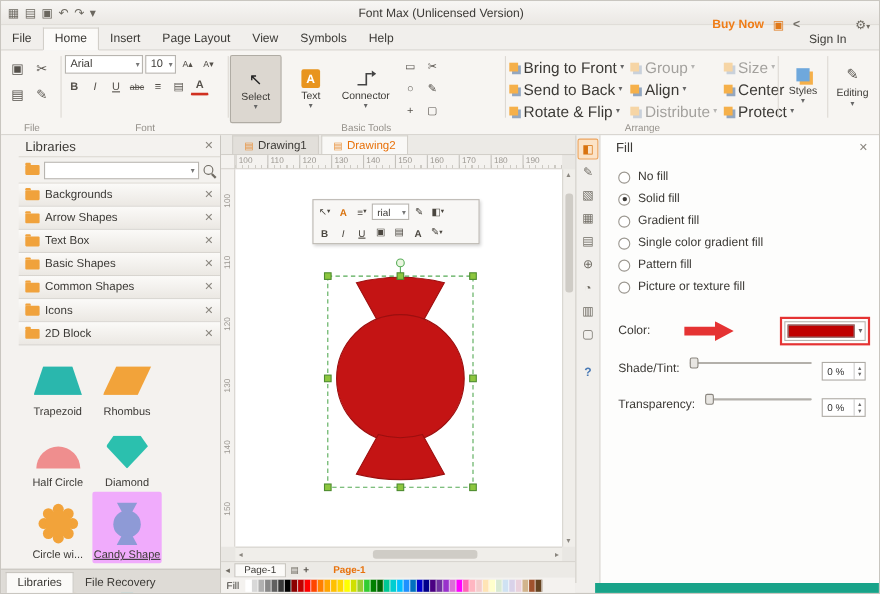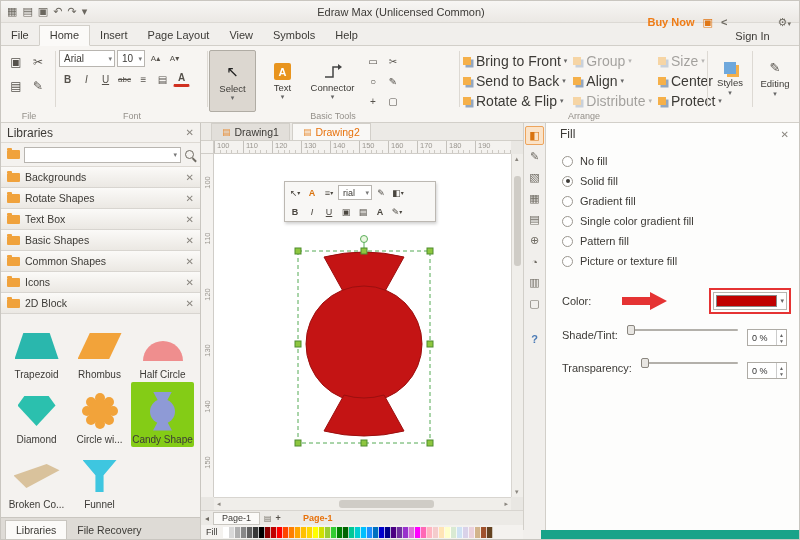--- a/index.html
+++ b/index.html
@@ -170,7 +170,7 @@
     <span>
       
     <span class="qa-icon">▦</span><span class="qa-icon">▤</span><span class="qa-icon">▣</span><span class="qa-icon">↶</span><span class="qa-icon">↷</span><span class="qa-icon">▾</span></span>
-    <span id="window-title">Edraw Max (Unlicensed Common)</span>
+    <span id="window-title">Font Max (Unlicensed Version)</span>
   </div>
 
   <div id="tabrow">

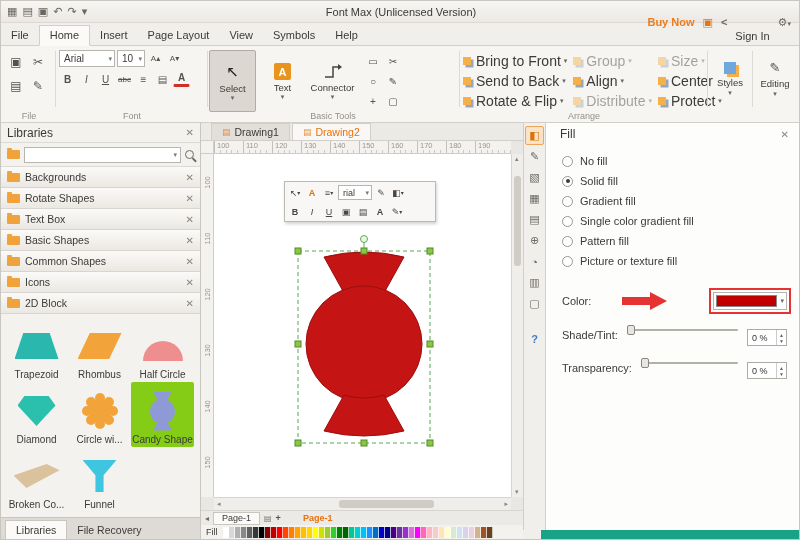--- a/index.html
+++ b/index.html
@@ -204,7 +204,7 @@
 
     <div id="g-font" class="g">
       <div class="font-row">
-        <span class="combo" style="width:56px">
+        <span class="combo" style="width:71px">
             <span>Arial</span>
             <span class="caret">▾</span>
           </span>

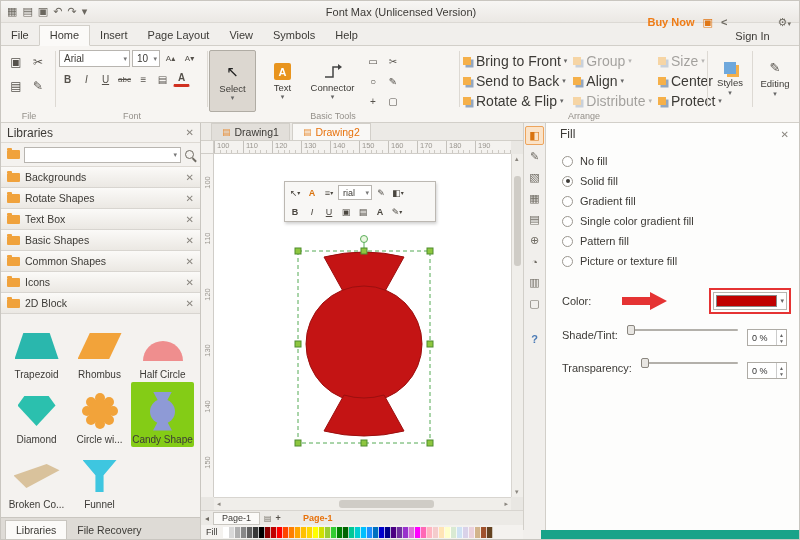--- a/index.html
+++ b/index.html
@@ -60,7 +60,7 @@
   .stack-label { font-size:9.5px; color:#3c3a36; }
 
   
-  #leftpanel { position:absolute; left:0; top:122px; width:200px; bottom:0; background:#f4f2ef; border-right:1px solid #c9c6c0; }
+  #leftpanel { position:absolute; left:0; top:122px; width:200px; bottom:0; background:#f4f2ef; border-right:1px solid #c9c6c0;padding-left:16px; }
   .lp-header { height:20px; display:flex; align-items:center; padding:0 6px; border-bottom:1px solid #ddd9d3; font-size:12px; color:#3c3a36; }
   .x-btn { margin-left:auto; color:#8a867f; font-size:10px; cursor:default; }
   .lp-search { height:24px; display:flex; align-items:center; gap:4px; padding:0 6px; border-bottom:1px solid #ddd9d3; }

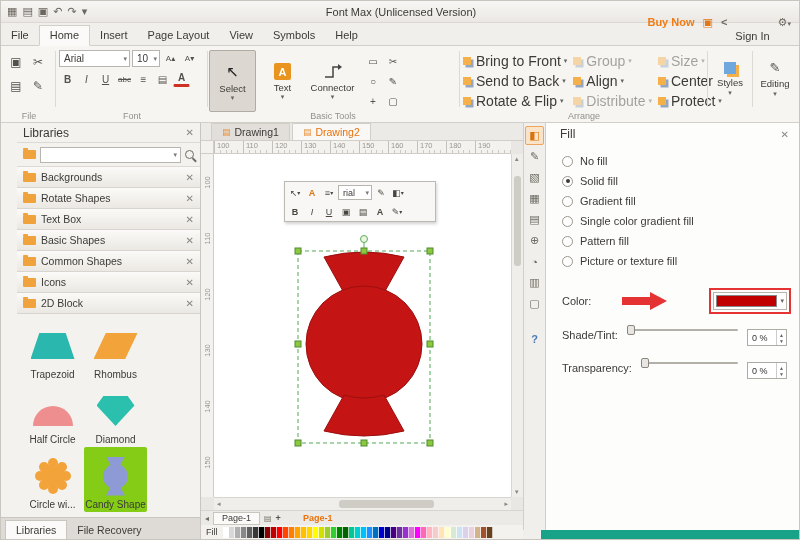--- a/index.html
+++ b/index.html
@@ -358,7 +358,7 @@
         </div>
         <div class="lib-sec">
           <span class="folder"></span>
-          <span class="lib-sec-label">Rotate Shapes</span>
+          <span class="lib-sec-label">Arrow Shapes</span>
           <span class="x-btn">✕</span>
         </div>
         <div class="lib-sec">

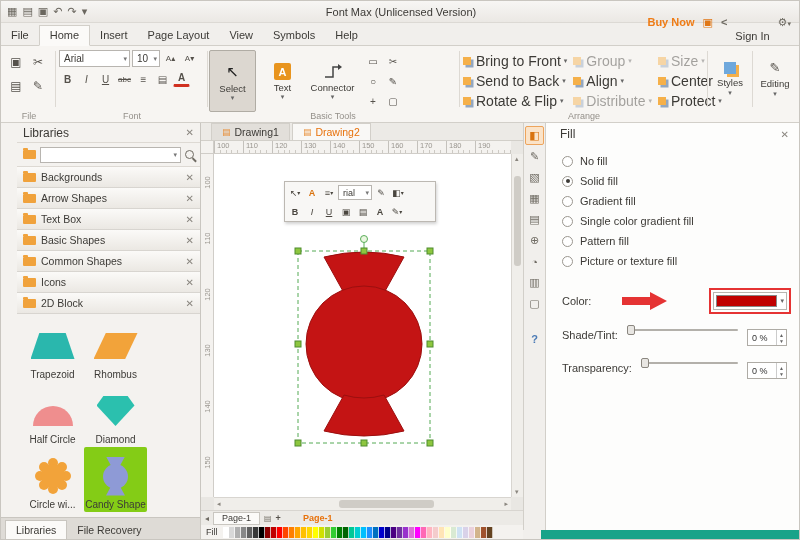--- a/index.html
+++ b/index.html
@@ -74,7 +74,7 @@
   .lib-sec-label { font-size:10.5px; color:#3c3a36; }
   #shape-grid { display:flex; flex-wrap:wrap; padding:3px 4px; }
   .shape-cell { width:63px; height:65px; display:flex; flex-direction:column; align-items:center; justify-content:flex-end; padding-bottom:2px; border-radius:2px; cursor:default; }
-  .shape-cell.selected { background:#84cc16; }
+  .shape-cell.selected { background:#f0abfc;text-decoration:underline; }
   .shape-vis { height:46px; display:flex; align-items:center; justify-content:center; }
   .shape-label { font-size:10px; color:#3c3a36; white-space:nowrap; }
   .shape-trapezoid { width:44px; height:26px; background:currentColor; clip-path:polygon(20% 0,80% 0,100% 100%,0 100%); }

